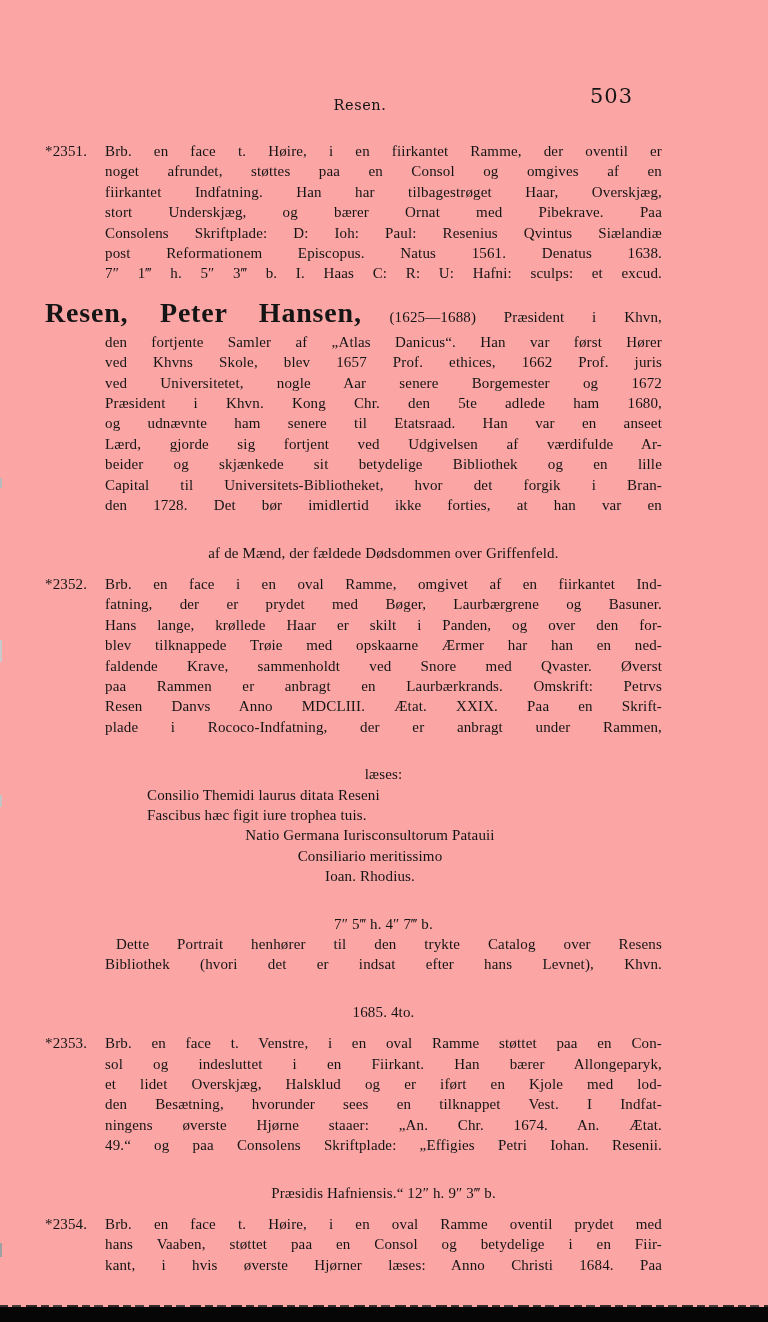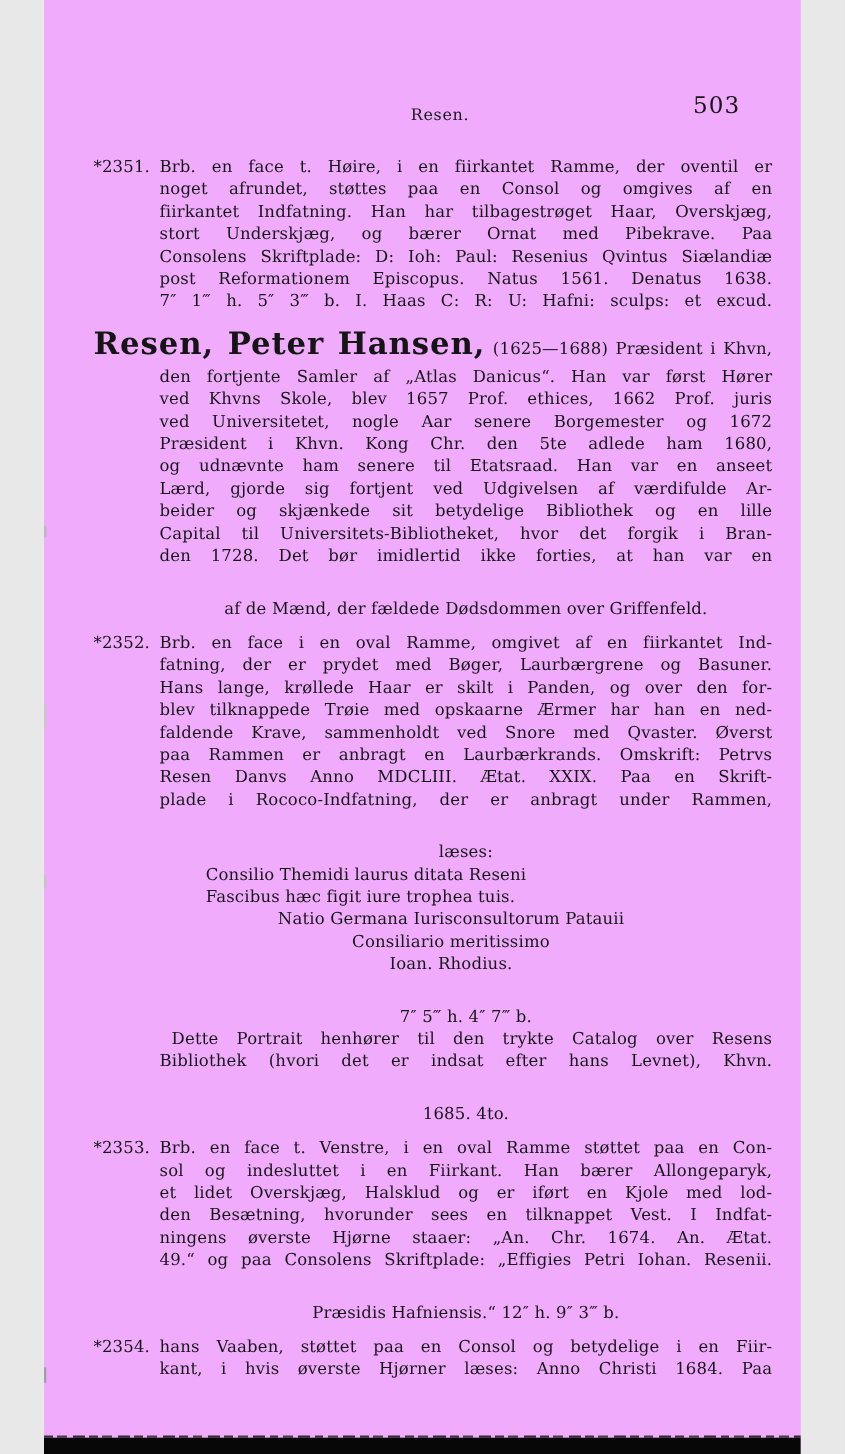--- a/index.html
+++ b/index.html
@@ -5,10 +5,10 @@
   html, body { margin: 0; padding: 0; background: #e8e8e8; }
   .page {
     position: relative;
-    width: 688px;
+    width: 768px;
     height: 1322px;
     margin: 0 auto;
-    background: #f0abfc;
+    background: #fca5a5;
     font-family: "DejaVu Serif", serif;
     color: #151515;
     overflow: hidden;

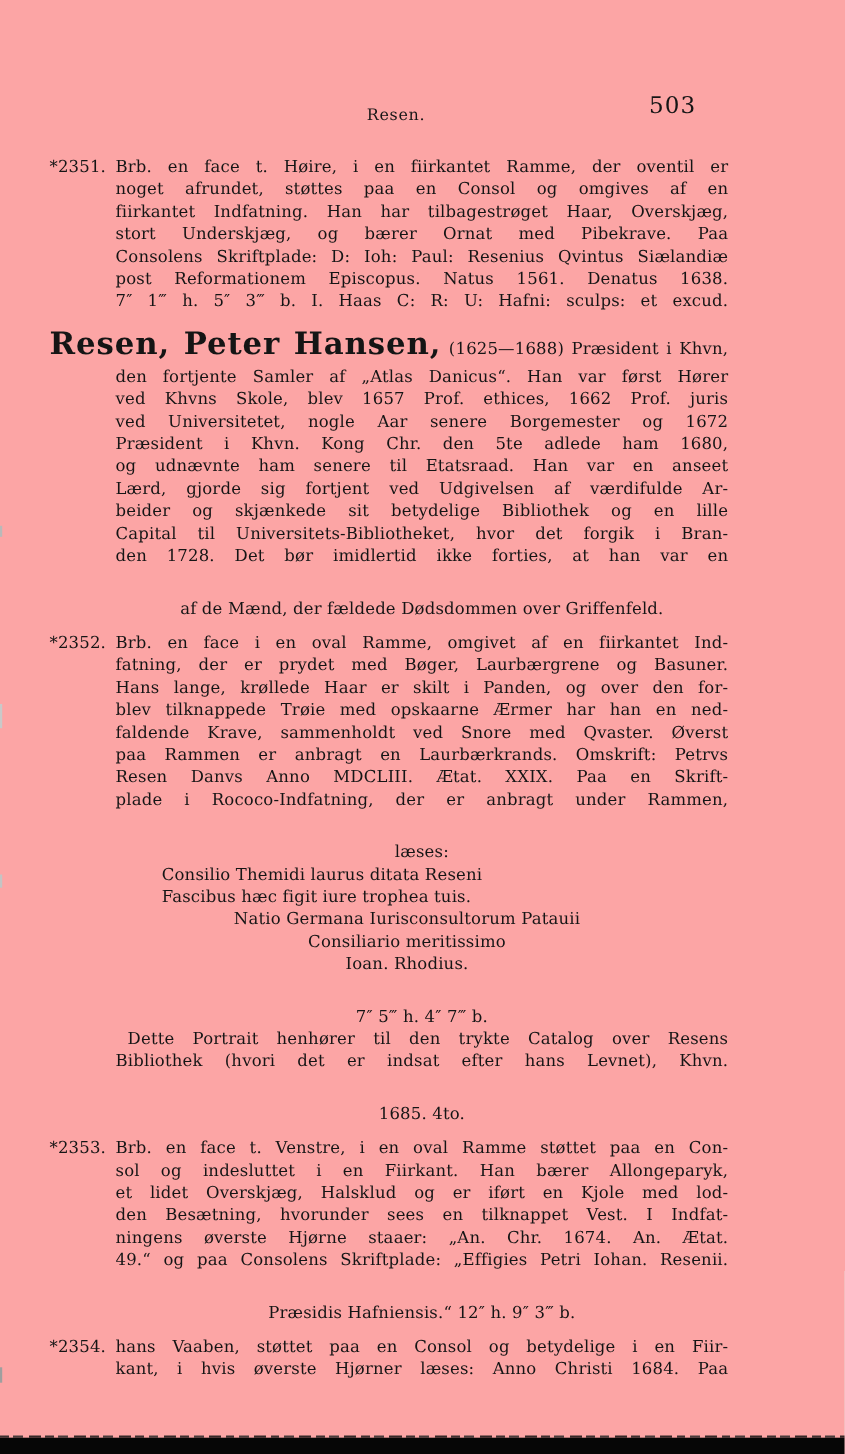--- a/index.html
+++ b/index.html
@@ -36,7 +36,7 @@
     line-height: 20.4px;
     letter-spacing: 0.15px;
   }
-  .entry { position: relative; padding-left: 60px; margin-top: 11px; }
+  .entry { position: relative; padding-left: 60px; margin-top: 11px; font-family: Liberation Serif, serif; }
   .entry.first { margin-top: 0; }
   .entry-number { position: absolute; left: 0; top: 0; white-space: nowrap; }
   .line { text-align: justify; text-align-last: justify; }

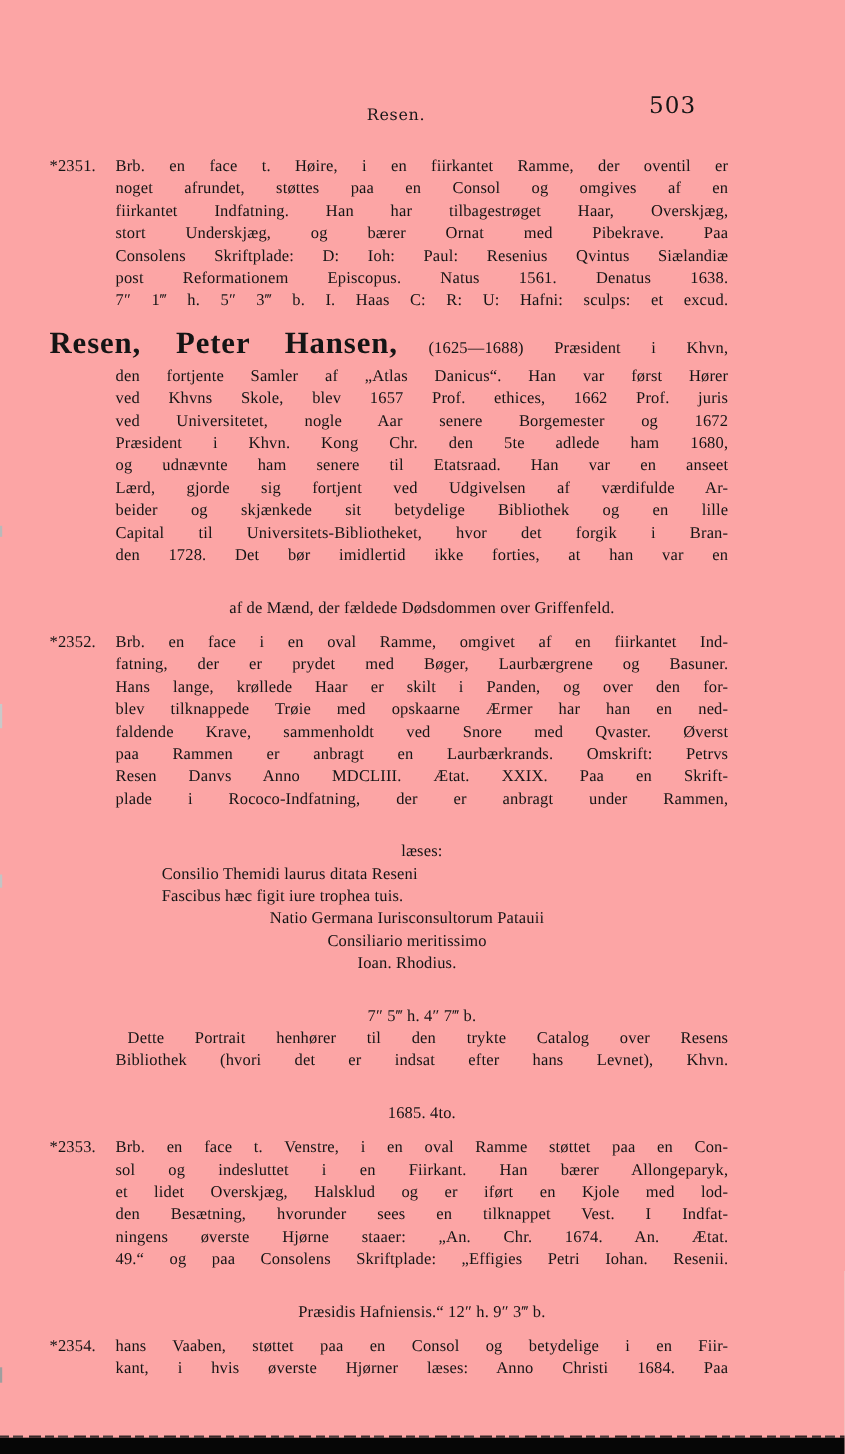--- a/index.html
+++ b/index.html
@@ -145,6 +145,7 @@
       </div>
       <div class="entry">
         <span class="entry-number">*2354.</span>
+        <div class="line j">Brb. en face t. Høire, i en oval Ramme oventil prydet med</div>
         <div class="line j">hans Vaaben, støttet paa en Consol og betydelige i en Fiir-</div>
         <div class="line j">kant, i hvis øverste Hjørner læses: Anno Christi 1684. Paa</div>
       </div>

